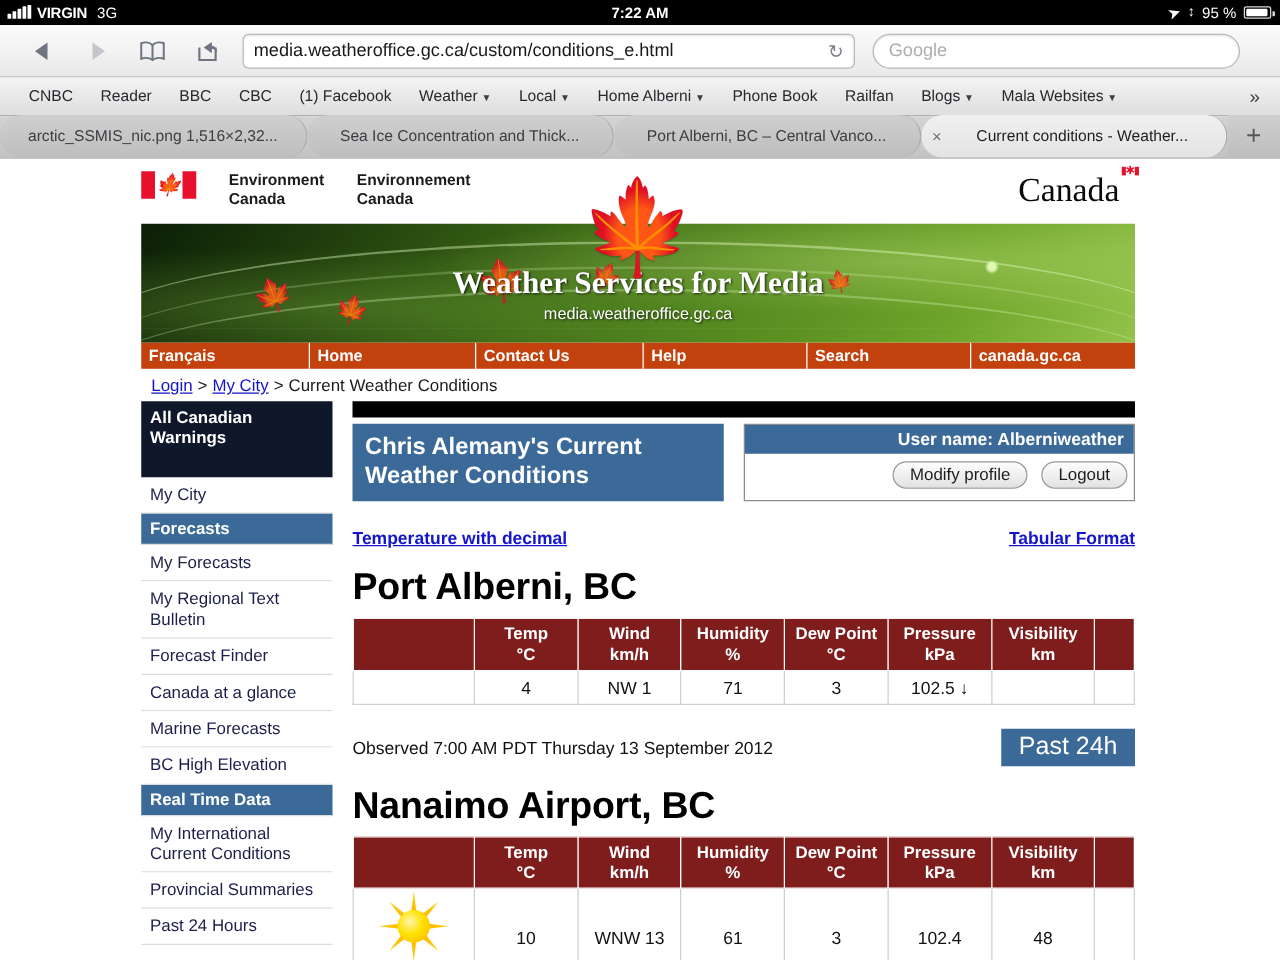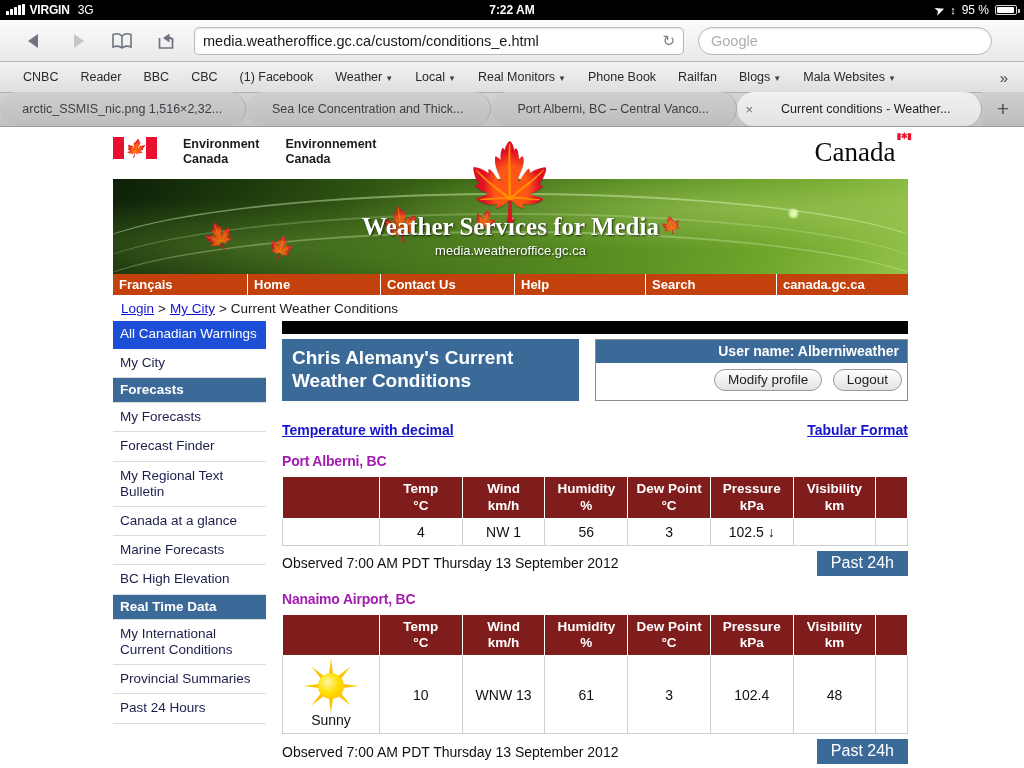--- a/index.html
+++ b/index.html
@@ -387,7 +387,7 @@
   <div class="bm-item"><span>(1) Facebook</span></div>
   <div class="bm-item"><span>Weather</span><span class="caret">▼</span></div>
   <div class="bm-item"><span>Local</span><span class="caret">▼</span></div>
-  <div class="bm-item"><span>Real Monitors</span><span class="caret">▼</span></div>
+  <div class="bm-item"><span>Home Alberni</span><span class="caret">▼</span></div>
   <div class="bm-item"><span>Phone Book</span></div>
   <div class="bm-item"><span>Railfan</span></div>
   <div class="bm-item"><span>Blogs</span><span class="caret">▼</span></div>

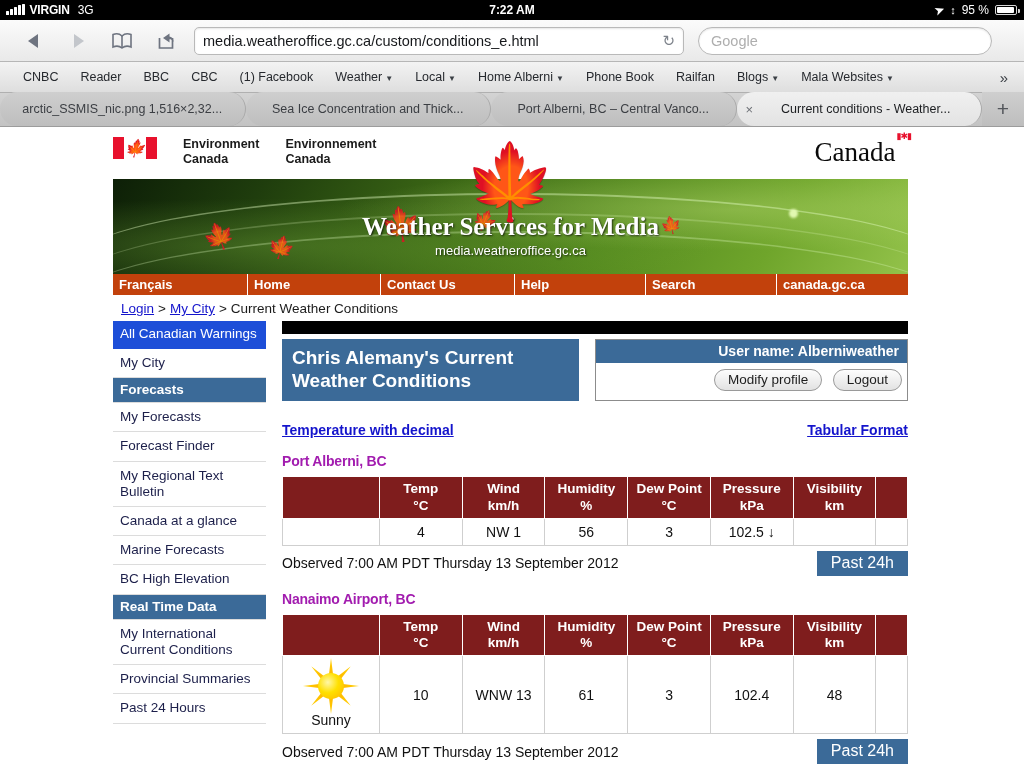--- a/index.html
+++ b/index.html
@@ -228,8 +228,8 @@
   .body-cols { display: flex; width: 795px; }
   .sidebar { width: 153px; flex: 0 0 153px; }
   .sb-warn {
-    background: #1d4ed8; color: #ffffff; font-weight: normal;
-    font-size: 13.5px; padding: 5px 7px 7px 7px; line-height: 1.18;
+    background: #0f172a; color: #ffffff; font-weight: bold;
+    font-size: 13.5px; padding: 5px 7px 24px 7px; line-height: 1.18;
   }
   .sb-item {
     font-size: 13.5px; color: #1c1f4a; padding: 6px 7px;

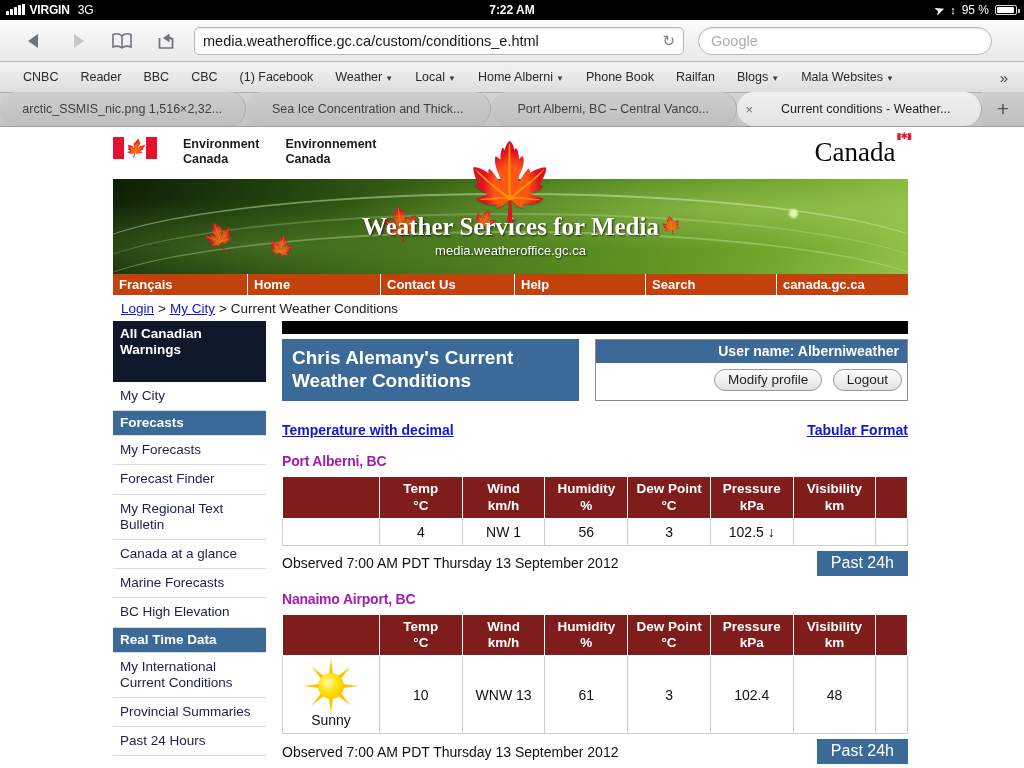--- a/index.html
+++ b/index.html
@@ -274,7 +274,7 @@
   .linkrow a { color: #1414cc; text-decoration: underline; }
 
   h2.station {
-    font-size: 14px; font-weight: bold; color: #a21caf;
+    font-size: 30px; font-weight: bold; color: #000000;
     margin: 15px 0 7px 0; letter-spacing: -0.2px;
   }
 

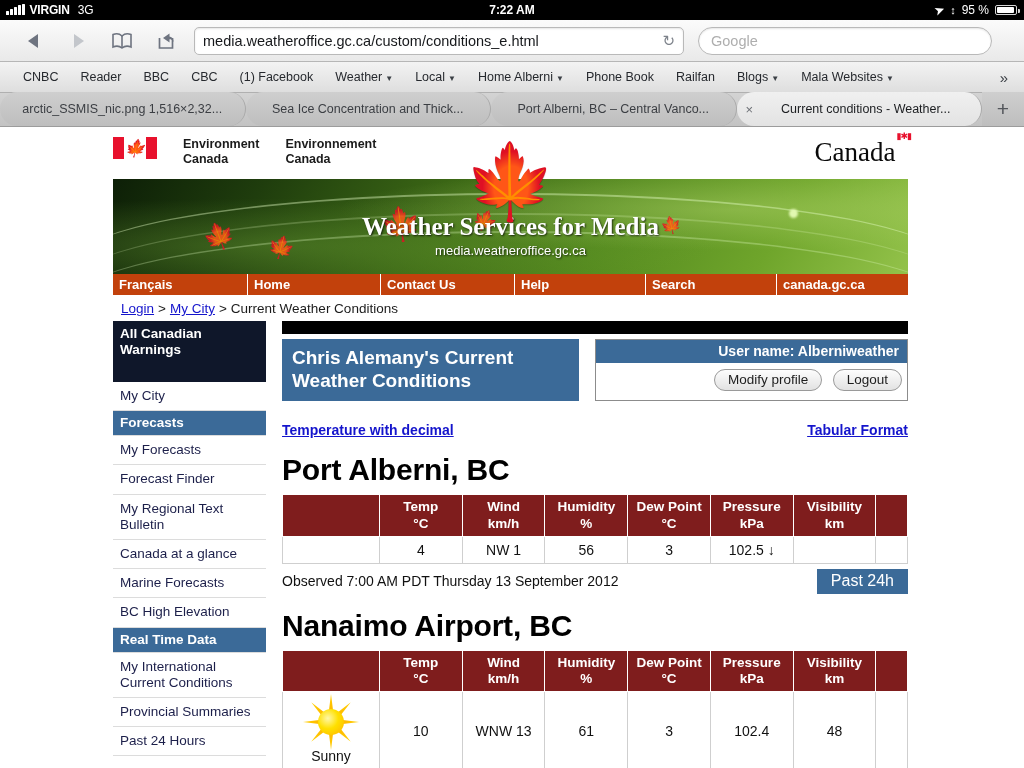--- a/index.html
+++ b/index.html
@@ -466,8 +466,8 @@
       <div class="sb-item">My City</div>
       <div class="sb-head">Forecasts</div>
       <div class="sb-item">My Forecasts</div>
+      <div class="sb-item">My Regional Text Bulletin</div>
       <div class="sb-item">Forecast Finder</div>
-      <div class="sb-item">My Regional Text Bulletin</div>
       <div class="sb-item">Canada at a glance</div>
       <div class="sb-item">Marine Forecasts</div>
       <div class="sb-item">BC High Elevation</div>

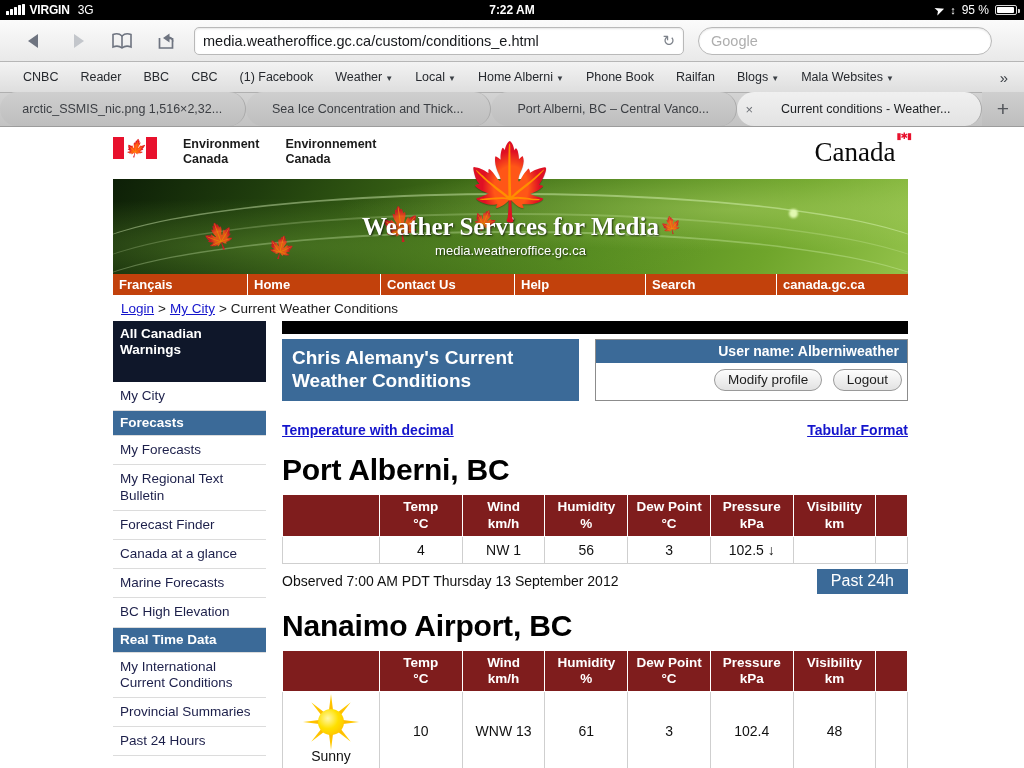--- a/index.html
+++ b/index.html
@@ -525,7 +525,7 @@
           </td>
           <td class="temphl">4</td>
           <td>NW 1</td>
-          <td>56</td>
+          <td>71</td>
           <td>3</td>
           <td>102.5 ↓</td>
           <td class="blank"></td>

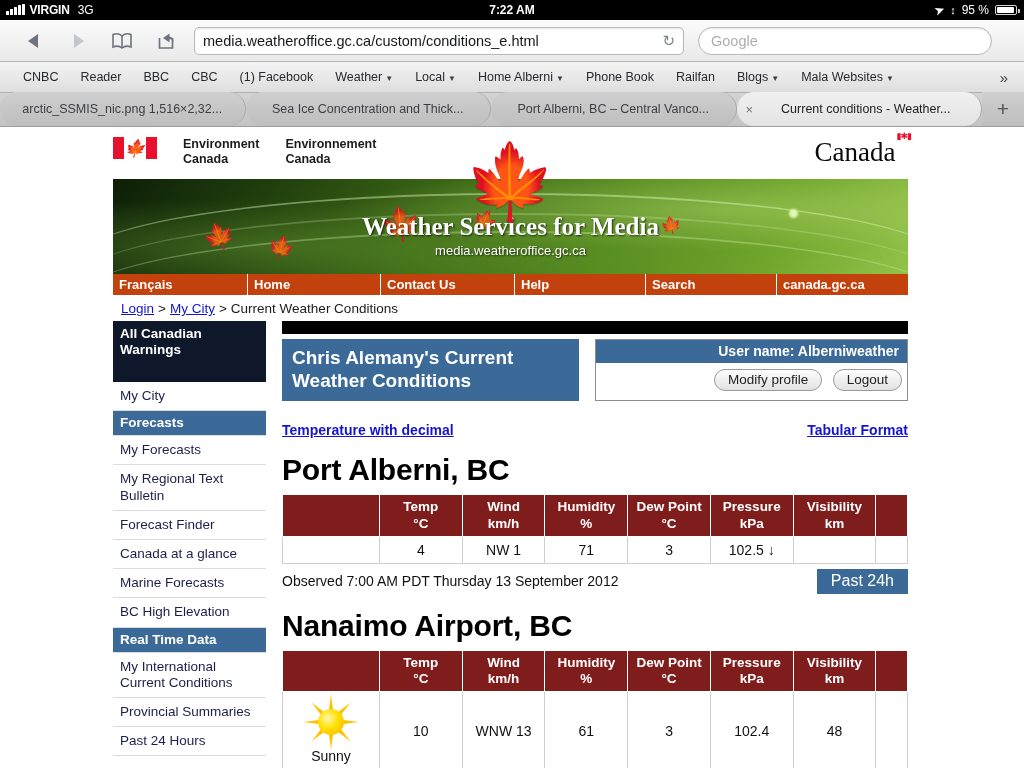--- a/index.html
+++ b/index.html
@@ -299,7 +299,7 @@
 
   .obsrow {
     display: flex; align-items: center; justify-content: space-between;
-    width: 626px; margin-top: 5px;
+    width: 626px; margin-top: 19px;
   }
   .obstext { font-size: 14px; color: #111111; }
   .past24 {

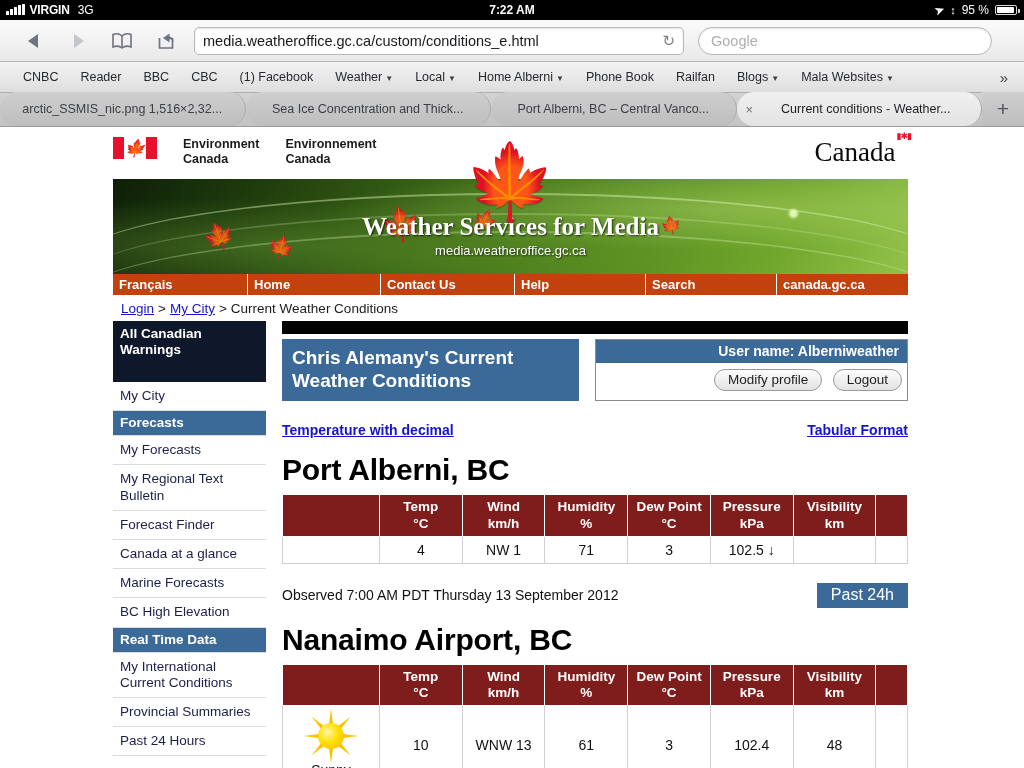--- a/index.html
+++ b/index.html
@@ -303,7 +303,7 @@
   }
   .obstext { font-size: 14px; color: #111111; }
   .past24 {
-    background: #3b6a98; color: #ffffff; font-size: 16px;
+    background: #3b6a98; color: #ffffff; font-size: 20px;
     padding: 3px 14px 4px 14px;
   }
 

